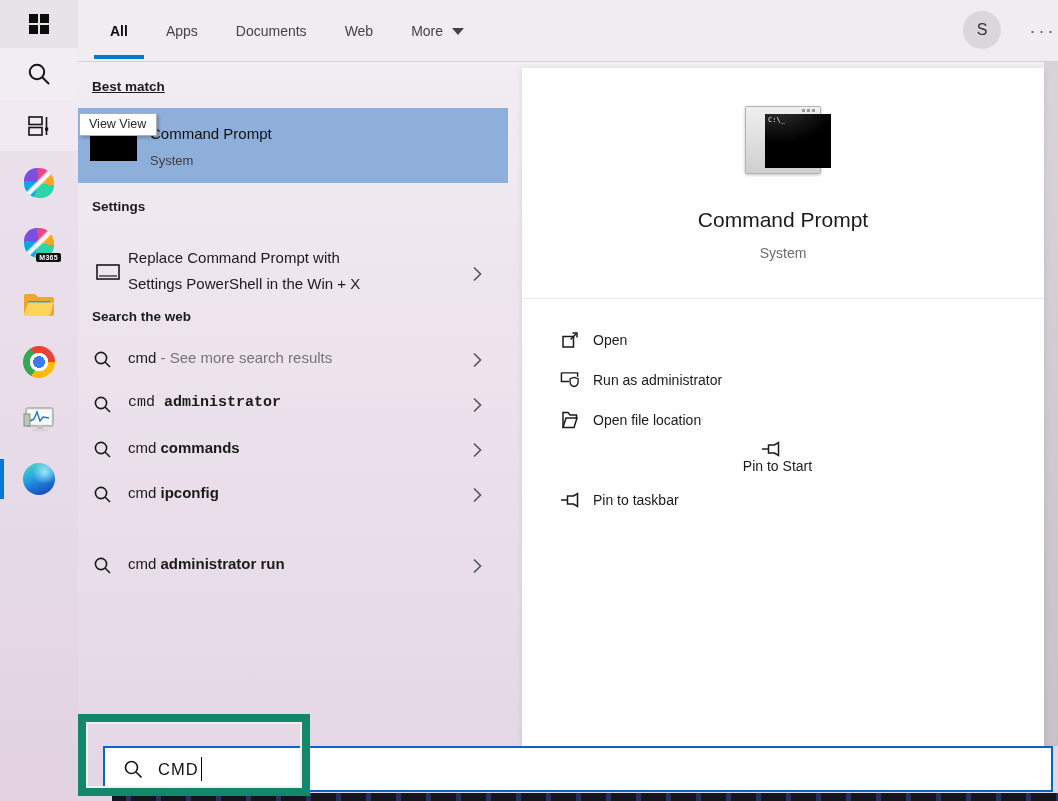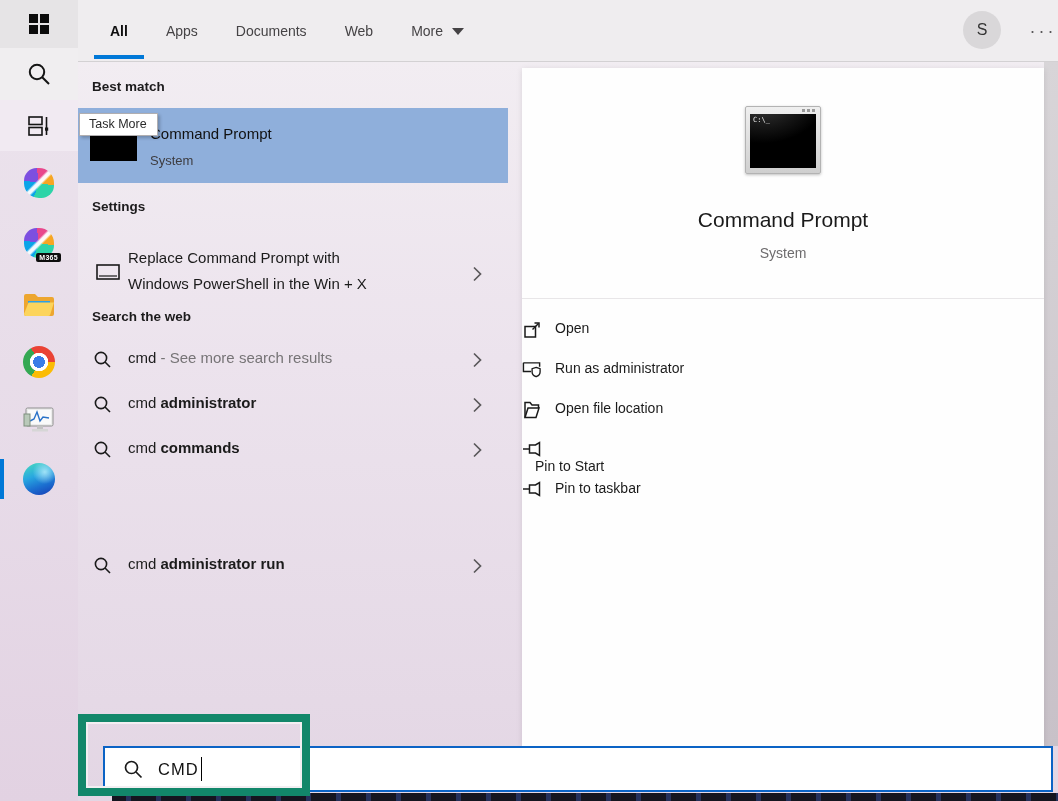--- a/index.html
+++ b/index.html
@@ -54,7 +54,7 @@
   
   .left-panel { position:absolute; left:78px; top:62px; width:430px; height:684px; }
   .section-h { position:absolute; left:14px; font-size:13.5px; font-weight:bold; color:#1c1b1c; }
-  .h-best { top:17px; }
+  .h-best { top:17px;text-decoration:underline; }
   .h-settings { top:137px; }
   .h-web { top:247px;text-align:right; }
   .best-row { position:absolute; left:0; top:46px; width:430px; height:75px; background:#8fafdb; cursor:pointer; }

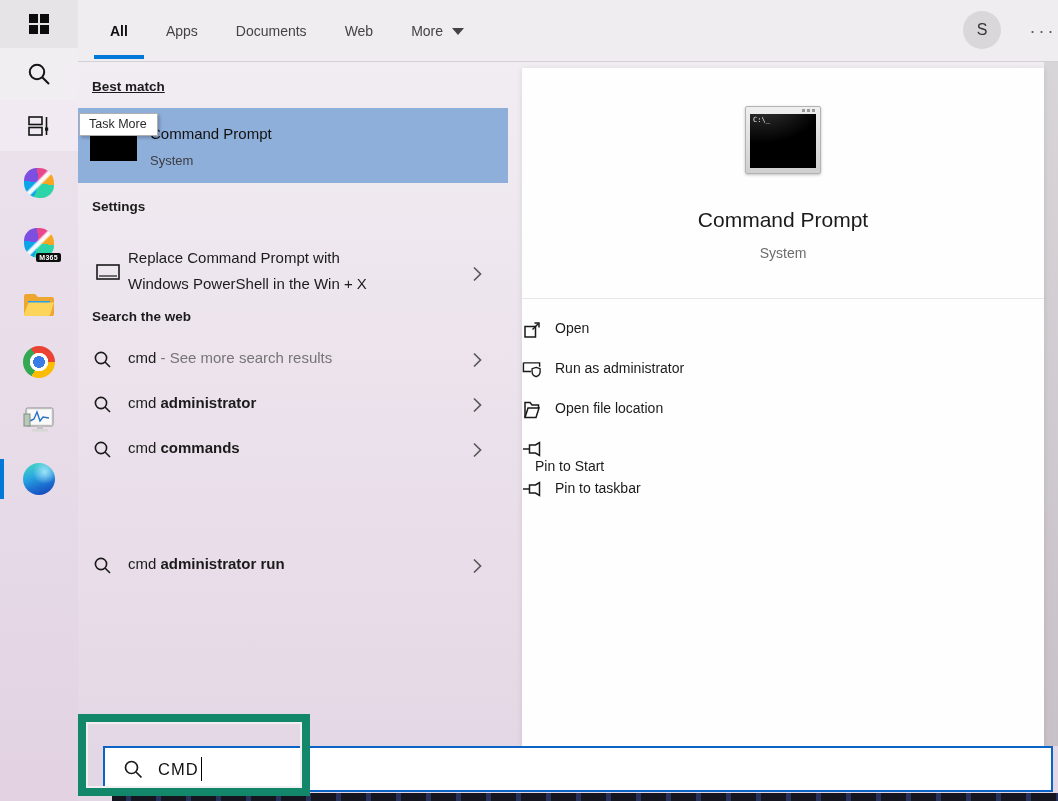--- a/index.html
+++ b/index.html
@@ -208,7 +208,7 @@
       <div class="best-sub">System</div>
     </div>
 
-    <div class="tooltip">Task More</div>
+    <div class="tooltip">View View</div>
 
     <div class="section-h h-settings">Settings</div>
     <div class="settings-row">

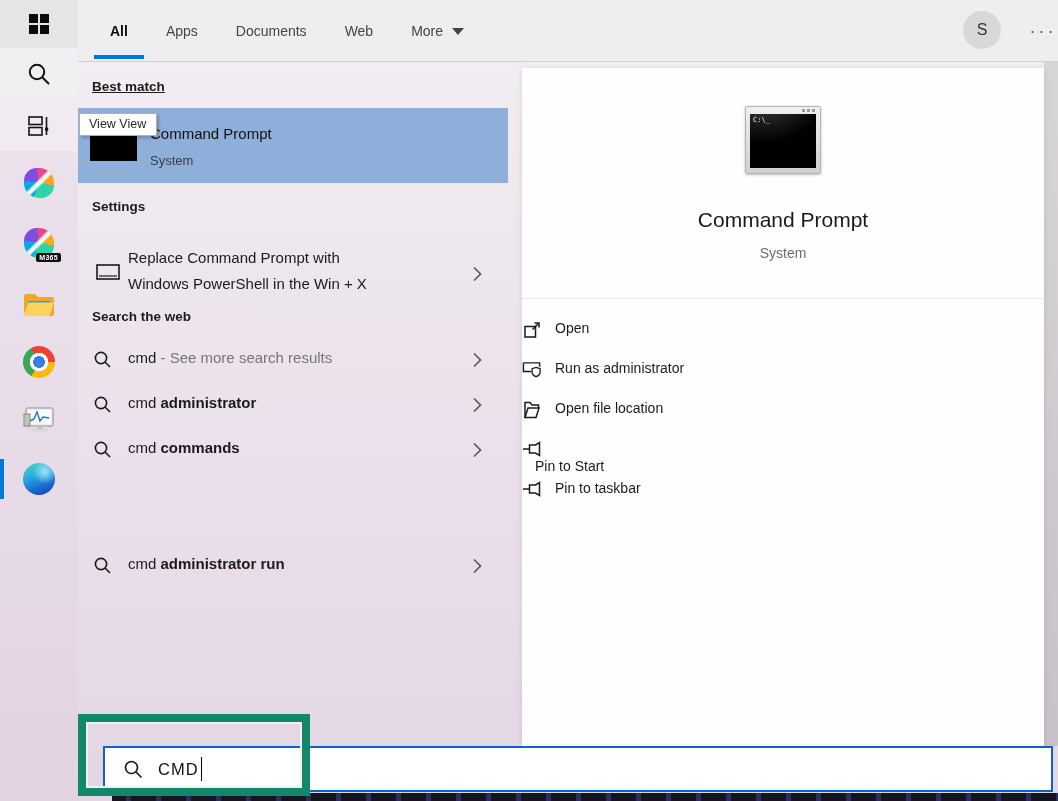--- a/index.html
+++ b/index.html
@@ -83,7 +83,7 @@
     background:linear-gradient(180deg,#efefef,#cfcfcf); border:1px solid #b3b3b3; border-radius:2px;
     box-shadow:0 1px 3px rgba(0,0,0,.25); padding:7px 4px 5px 4px; }
   .cmd-screen { width:100%; height:100%;
-    background:radial-gradient(130% 110% at 18% -25%,#3c3c3c 0%,#131313 48%,#000 72%); position:relative; }
+    background:radial-gradient(130% 110% at 18% -25%,#3c3c3c 0%,#131313 48%,#000 72%); position:relative;margin-left:15px; }
   .cmd-screen span { position:absolute; left:3px; top:2px; color:#e8e8e8; font-family:"DejaVu Sans Mono",monospace; font-size:7px; }
   .cmd-dots { position:absolute; right:5px; top:2px; display:flex; gap:2px; }
   .cmd-dots i { width:3px; height:3px; background:#9a9a9a; display:block; }

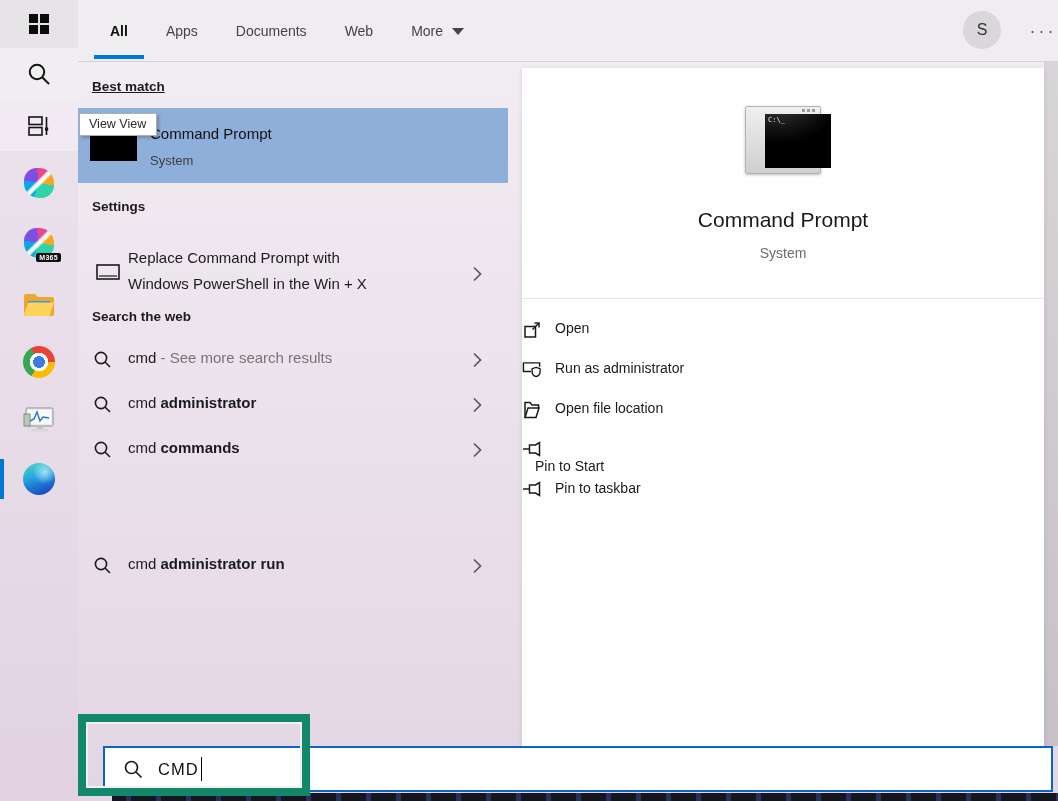--- a/index.html
+++ b/index.html
@@ -217,7 +217,7 @@
           <line x1="3" y1="12" x2="21" y2="12" stroke="#1a1a1a" stroke-width="1.2"></line>
         </svg>
       <div class="settings-l1">Replace Command Prompt with</div>
-      <div class="settings-l2">Windows PowerShell in the Win + X</div>
+      <div class="settings-l2">Settings PowerShell in the Win + X</div>
       <svg class="chev" width="9" height="15" viewBox="0 0 9 15">
           <polyline points="1,1 7.5,7.5 1,14" fill="none" stroke="#5a585a" stroke-width="1.7"></polyline>
         </svg>

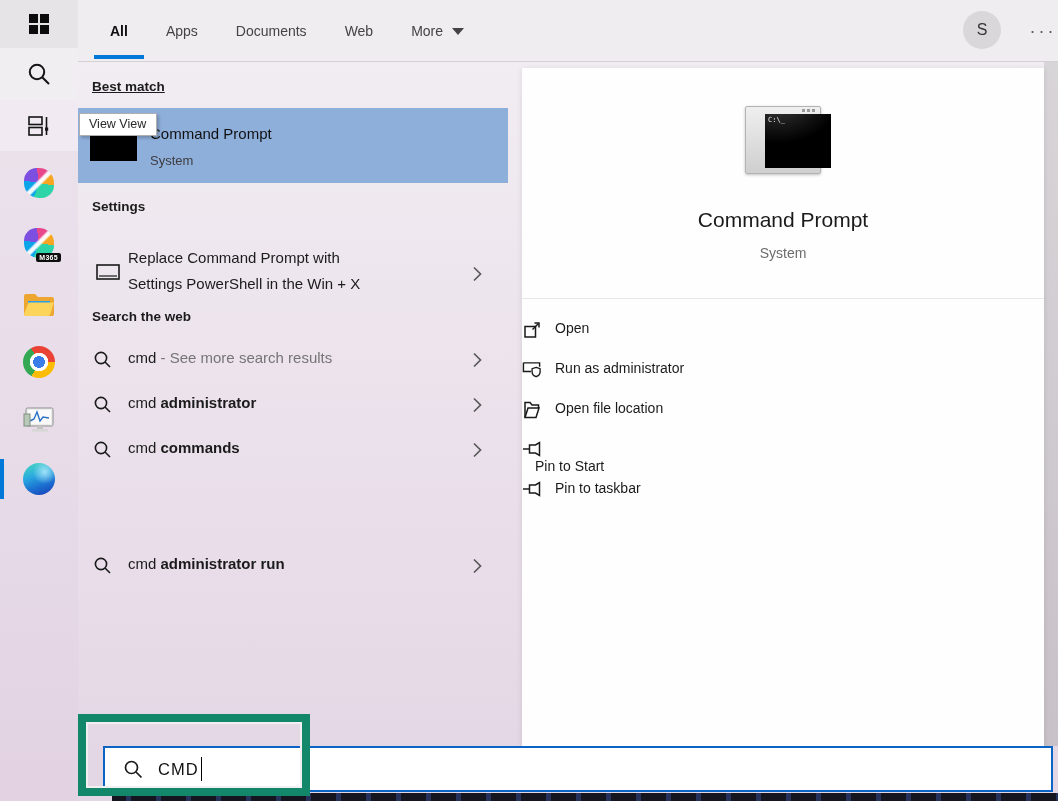--- a/index.html
+++ b/index.html
@@ -90,7 +90,7 @@
   .card-title { position:absolute; left:0; top:140px; width:100%; text-align:center; font-size:21px; color:#1a1a1a; }
   .card-sub { position:absolute; left:0; top:177px; width:100%; text-align:center; font-size:14px; color:#6d6b6d; }
   .card-divider { position:absolute; left:0; top:230px; width:100%; height:1px; background:#e8e6e8; }
-  .action-row { position:absolute; left:0; width:460px; height:40px; display:flex; cursor:pointer; }
+  .action-row { position:absolute; left:0; width:460px; height:40px; display:flex; align-items:center; cursor:pointer; padding-left:38px; }
   .action-ico { width:20px; display:flex; justify-content:center; }
   .action-label { margin-left:13px; font-size:14px; color:#1b1b1b; }
   

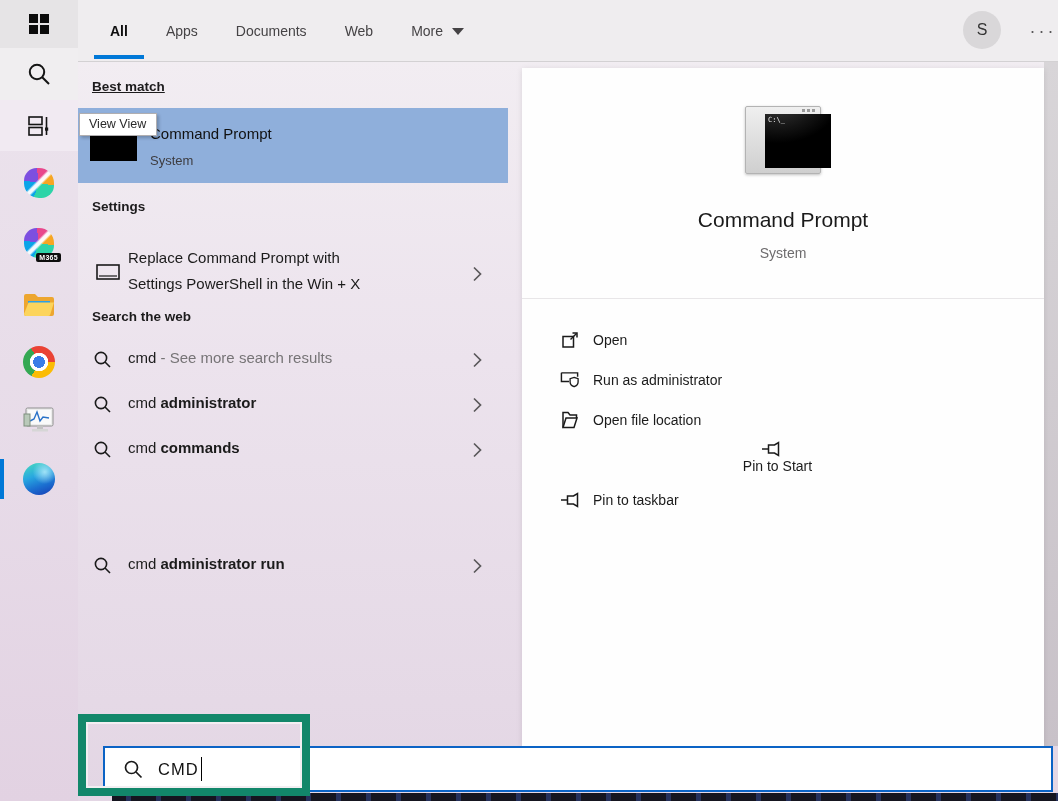--- a/index.html
+++ b/index.html
@@ -236,7 +236,7 @@
         </svg>
     </div>
 
-    <div class="web-row" style="top:320px;">
+    <div class="web-row" style="top:320px;font-family:Liberation Mono, monospace;">
       <svg class="web-ico" width="19" height="19" viewBox="0 0 19 19">
           <circle cx="8" cy="8" r="5.6" fill="none" stroke="#1a1a1a" stroke-width="1.6"></circle>
           <line x1="12" y1="12" x2="17" y2="17" stroke="#1a1a1a" stroke-width="1.6"></line>

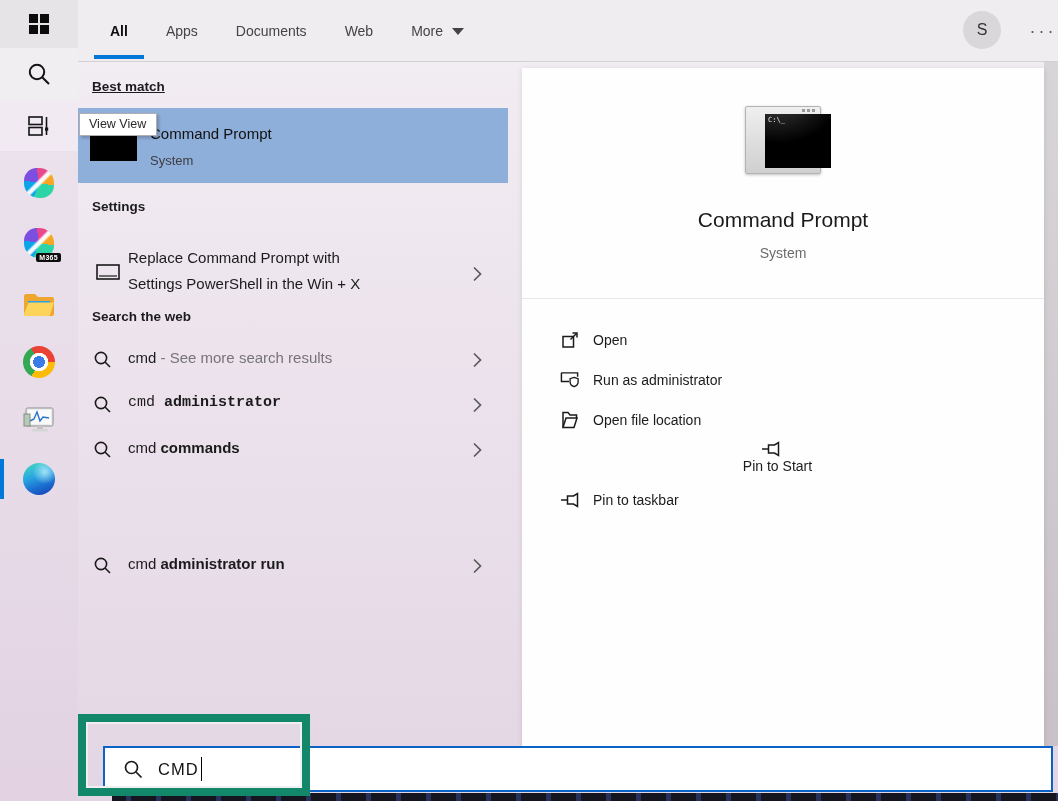--- a/index.html
+++ b/index.html
@@ -258,6 +258,16 @@
         </svg>
     </div>
 
+    <div class="web-row" style="top:410px;">
+      <svg class="web-ico" width="19" height="19" viewBox="0 0 19 19">
+          <circle cx="8" cy="8" r="5.6" fill="none" stroke="#1a1a1a" stroke-width="1.6"></circle>
+          <line x1="12" y1="12" x2="17" y2="17" stroke="#1a1a1a" stroke-width="1.6"></line>
+        </svg>
+      <div class="web-text"><span>cmd </span><b>ipconfig</b></div>
+      <svg class="chev" width="9" height="15" viewBox="0 0 9 15">
+          <polyline points="1,1 7.5,7.5 1,14" fill="none" stroke="#5a585a" stroke-width="1.7"></polyline>
+        </svg>
+    </div>
 
     <div class="web-row" style="top:481px;">
       <svg class="web-ico" width="19" height="19" viewBox="0 0 19 19">

